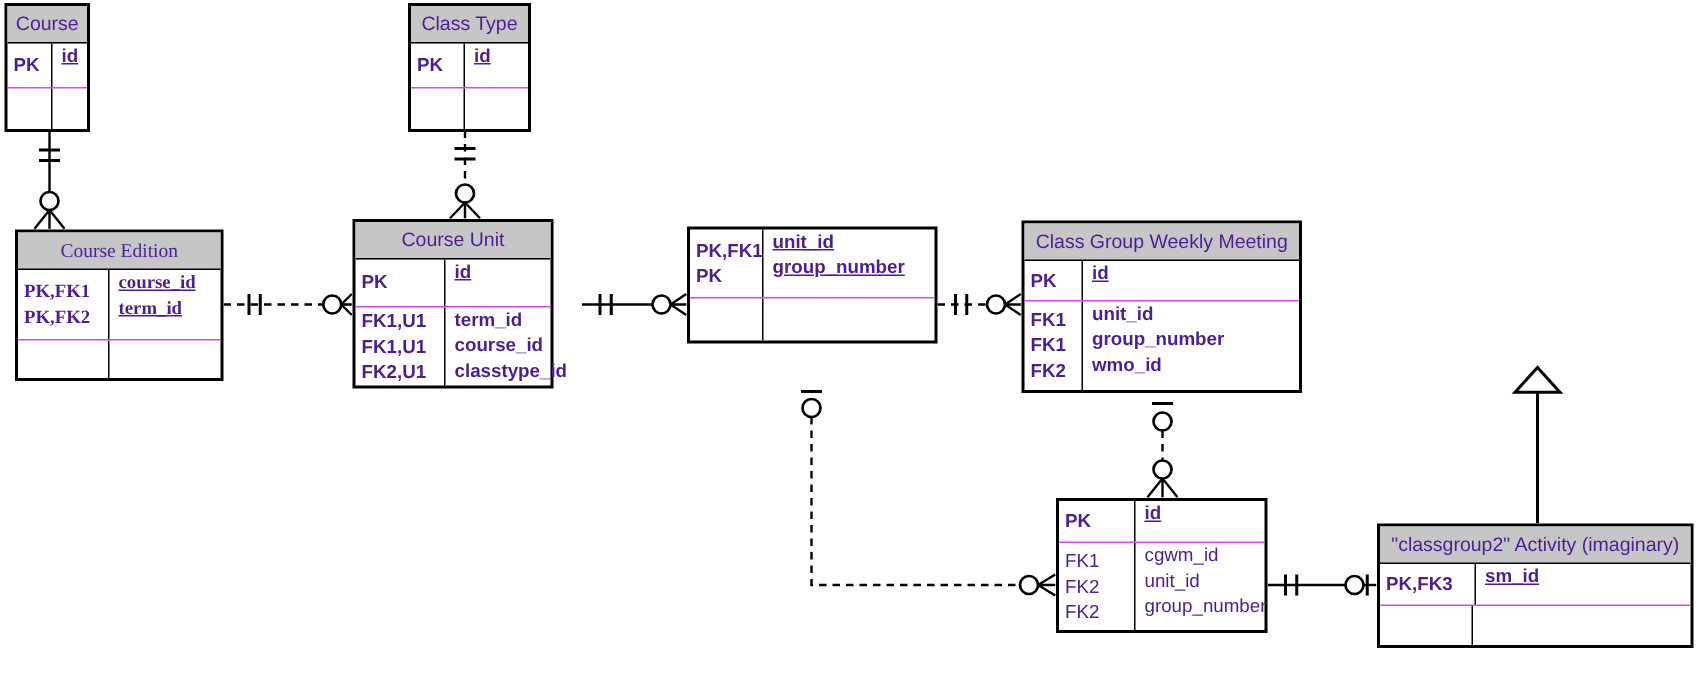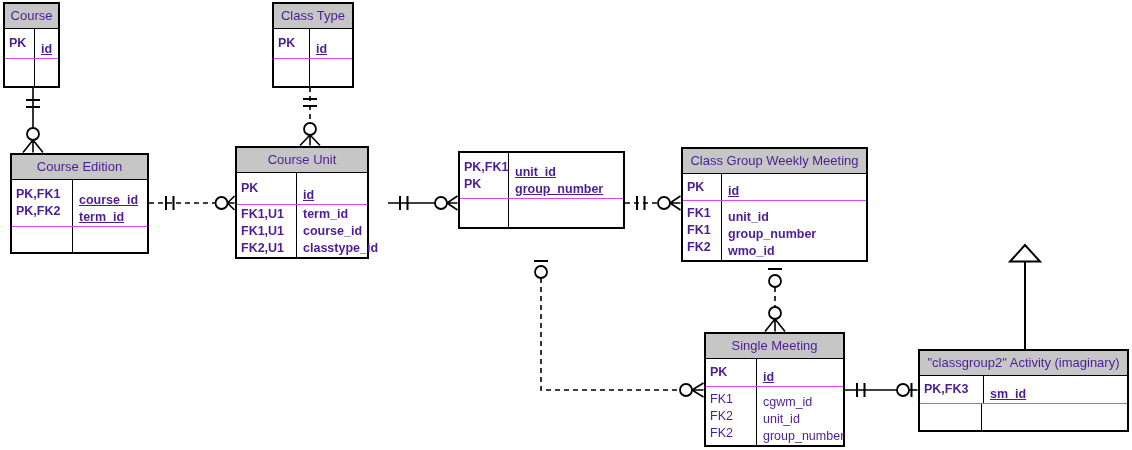--- a/index.html
+++ b/index.html
@@ -14,7 +14,7 @@
   .sec.gtop + .sec{border-top:1px solid #8a8a8a;}
   .keys{border-right:1px solid #000;box-sizing:border-box;display:flex;flex-direction:column;
         justify-content:center;padding-left:4px;flex-shrink:0;}
-  .names{flex:1;display:flex;flex-direction:column;justify-content:flex-end;padding-left:6px;}
+  .names{flex:1;display:flex;flex-direction:column;justify-content:flex-start;padding-left:6px;}
   .cell{line-height:17px;white-space:nowrap;font-weight:bold;}
   .cell.reg{font-weight:normal;}
   .u{text-decoration:underline;}

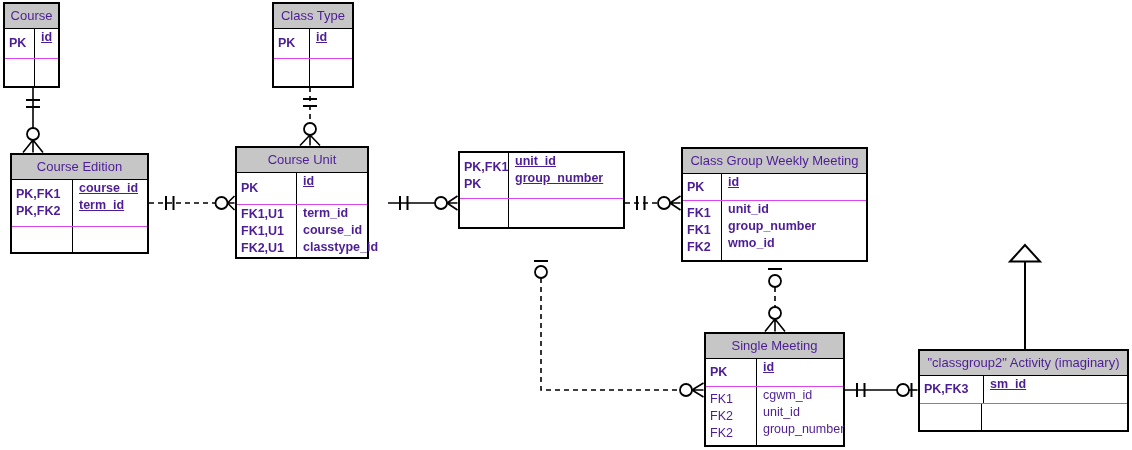--- a/index.html
+++ b/index.html
@@ -123,7 +123,7 @@
       </div>
   </div>
 
-  <div class="ent" style="left:10px;top:153px;width:139px;">
+  <div class="ent" style="left:10px;top:153px;width:139px;font-family:Liberation Serif, serif;">
     <div class="hdr">Course Edition</div>
     <div class="sec" style="height:46px">
       <div class="keys" style="width:61px">

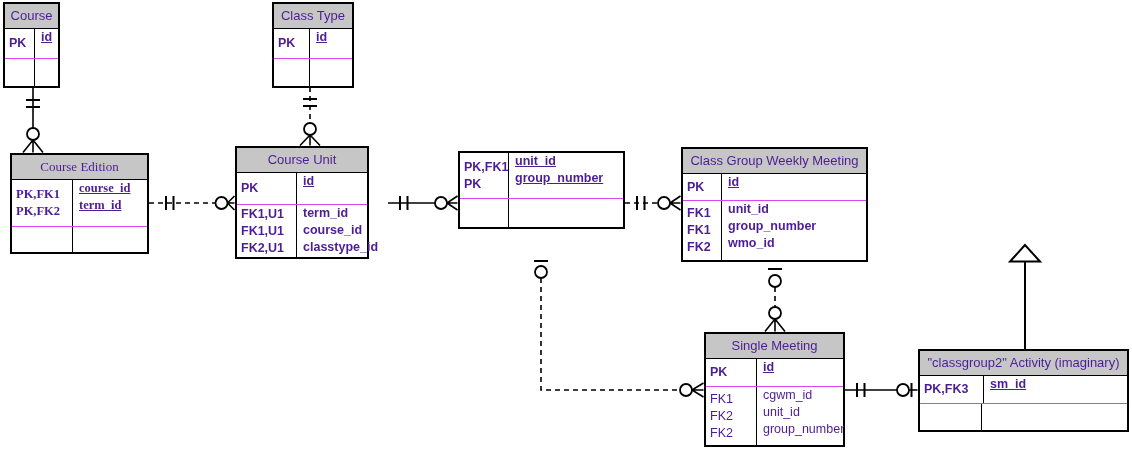--- a/index.html
+++ b/index.html
@@ -208,7 +208,6 @@
 
 
   <div class="ent" style="left:704px;top:332px;width:141px;">
-    <div class="hdr">Single Meeting</div>
     <div class="sec" style="height:27px">
       <div class="keys" style="width:51px">
           <div class="cell">PK</div>

